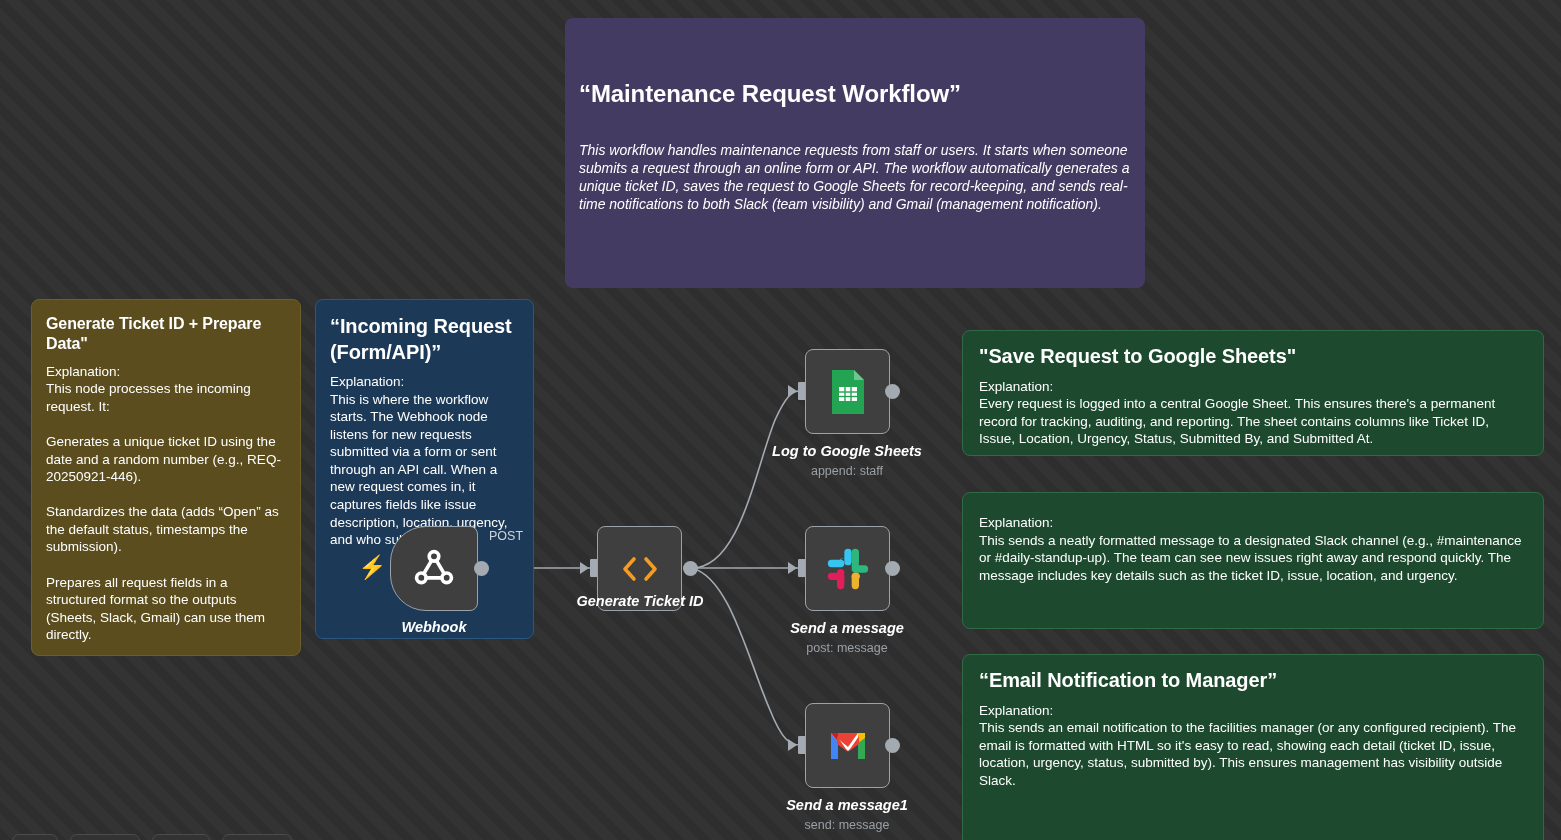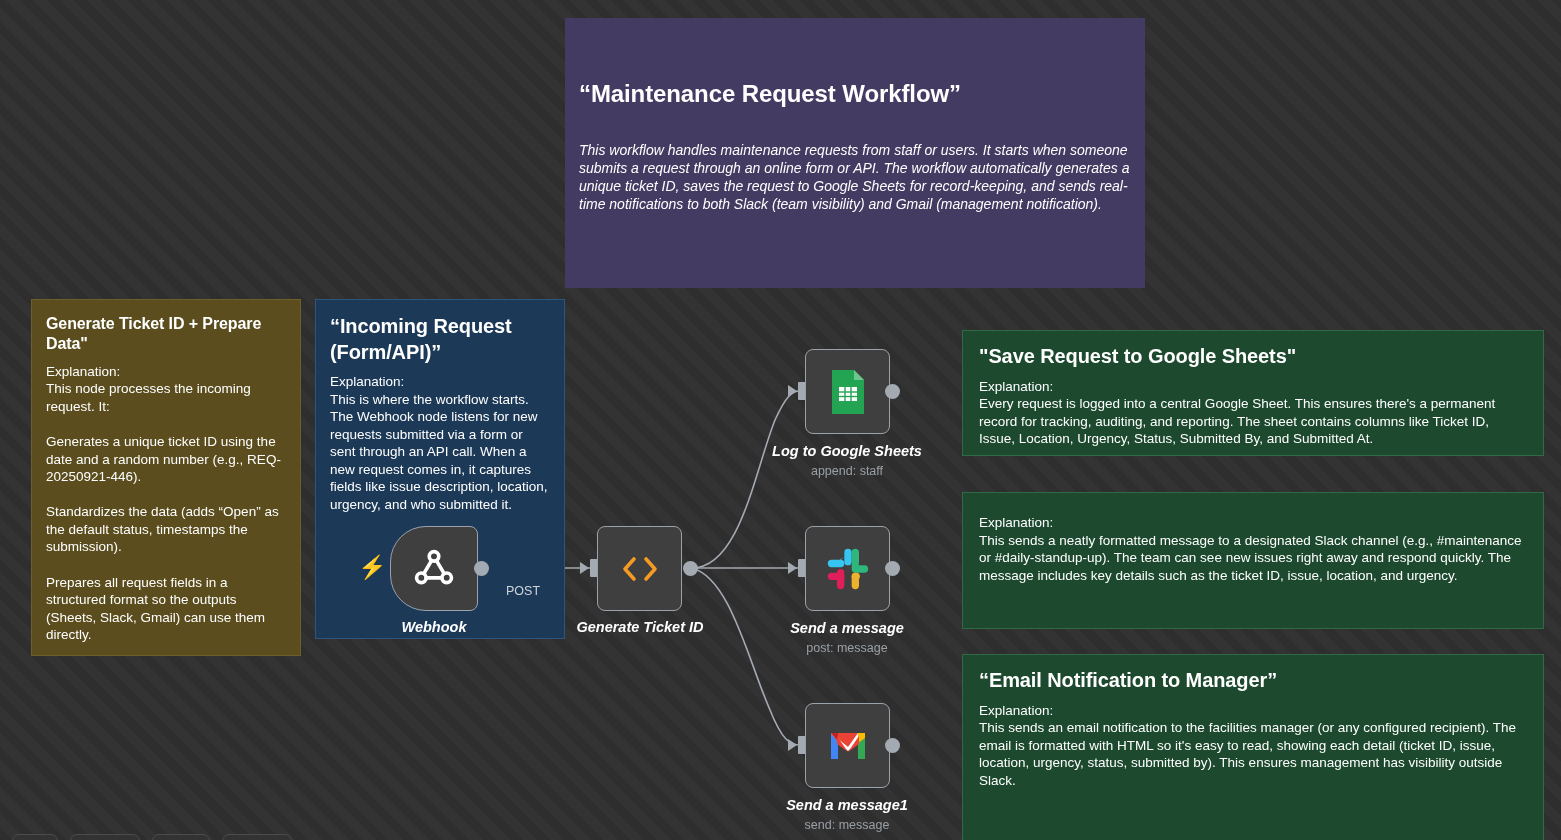--- a/index.html
+++ b/index.html
@@ -28,7 +28,7 @@
   
   .note {
     position: absolute;
-    border-radius: 0;
+    border-radius: 8px;
     overflow: hidden;
     color: #ffffff;
   }

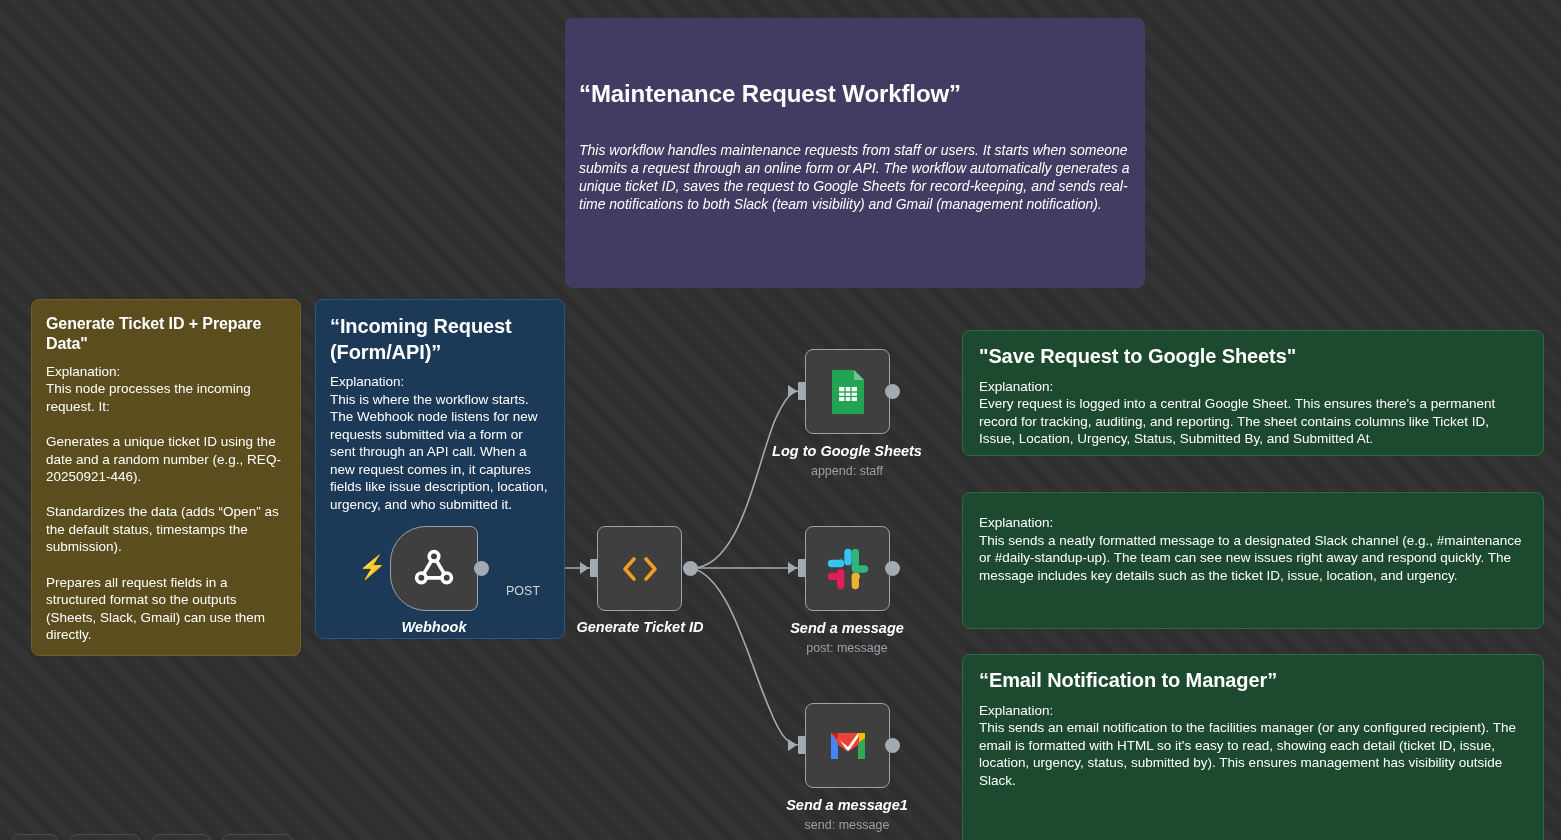--- a/index.html
+++ b/index.html
@@ -63,7 +63,7 @@
 
   
   #note-incoming {
-    left: 315px; top: 299px; width: 250px; height: 340px;
+    left: 315px; top: 299px; width: 219px; height: 340px;
     background: #1c3a58;
     border: 1px solid #2b567e;
     padding: 14px 14px 0 14px;

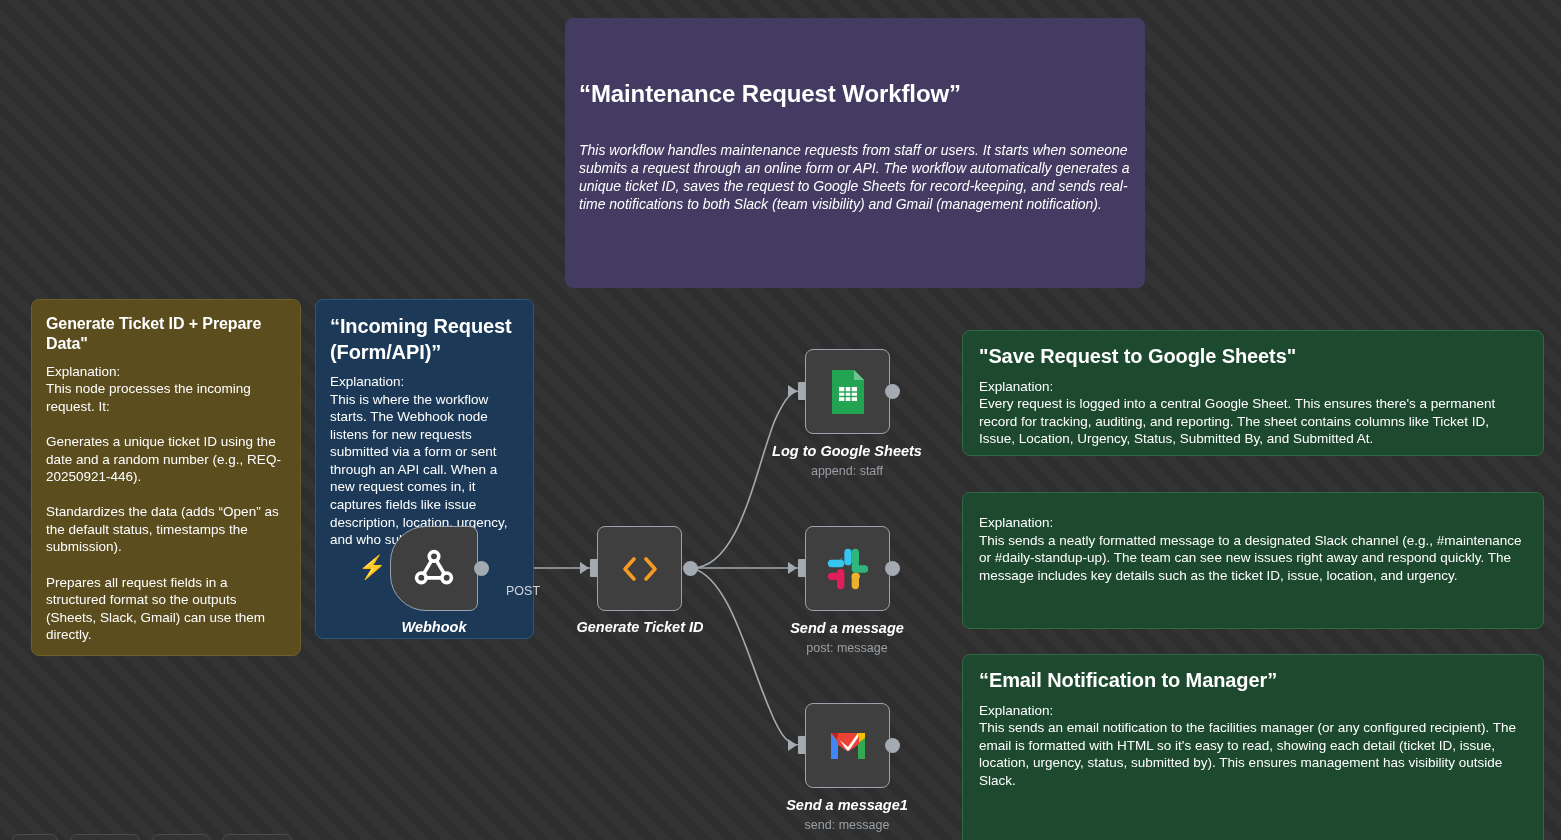--- a/index.html
+++ b/index.html
@@ -255,7 +255,7 @@
     </svg>
   </div>
   <div class="port-out" style="left:474px; top:561px;"></div>
-  <div class="post-label" style="left:489px; top:584px;margin-left:17px;">POST</div>
+  <div class="post-label" style="left:489px; top:529px;">POST</div>
   <div class="node-label" style="left:434px; top:619px;">Webhook</div>
 
   <div class="arrow-in" style="left:580px; top:562px;"></div>

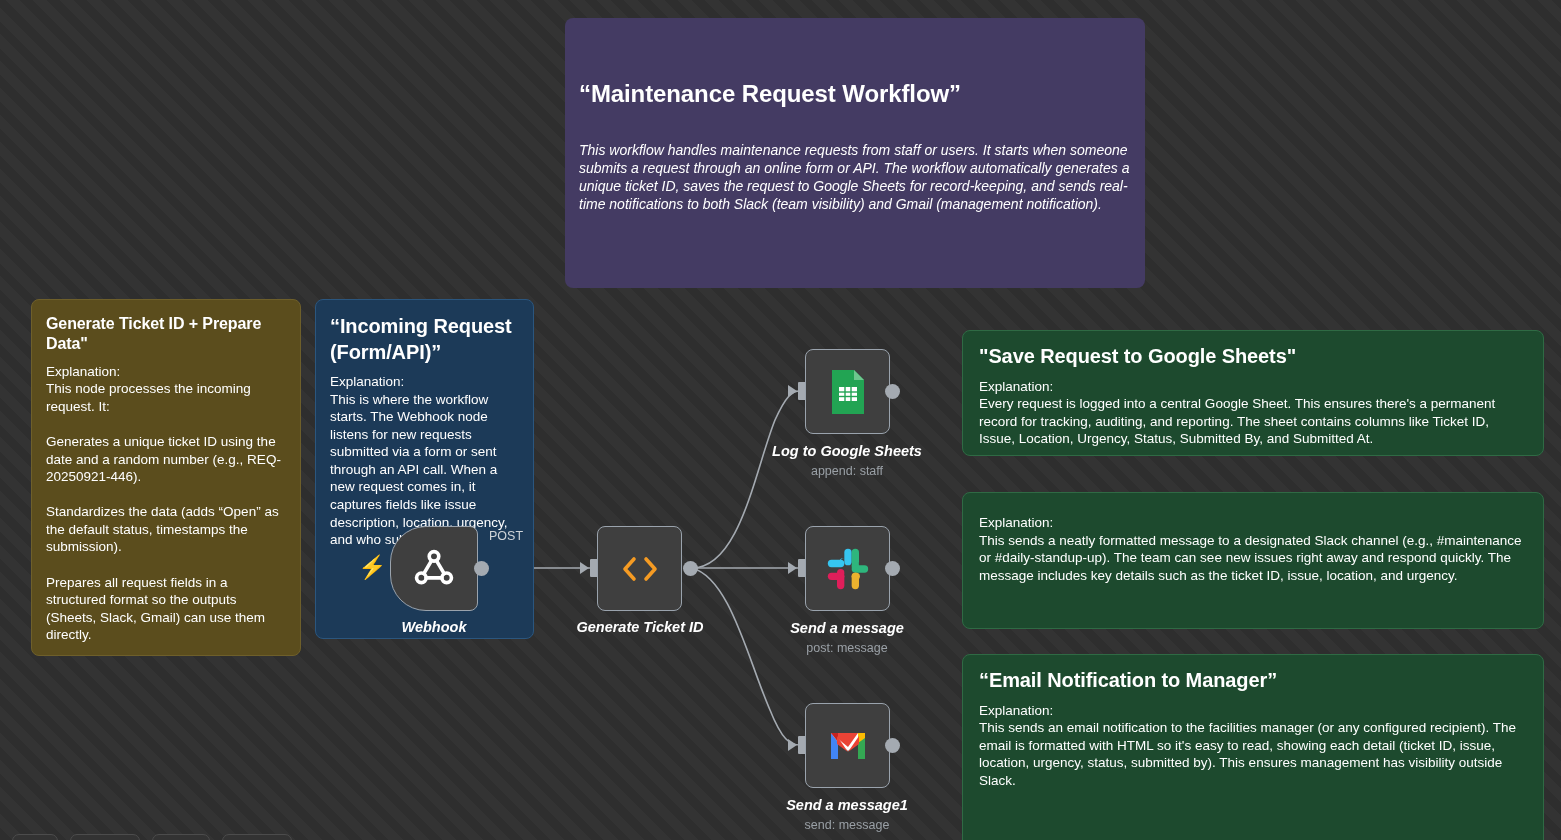--- a/index.html
+++ b/index.html
@@ -267,7 +267,7 @@
     </svg>
   </div>
   <div class="port-out" style="left:683px; top:561px;"></div>
-  <div class="node-label" style="left:640px; top:619px;text-align:right;">Generate Ticket ID</div>
+  <div class="node-label" style="left:640px; top:593px;text-align:right;">Generate Ticket ID</div>
 
   <div class="arrow-in" style="left:788px; top:385px;"></div>
   <div class="port-in" style="left:798px; top:382px;"></div>

